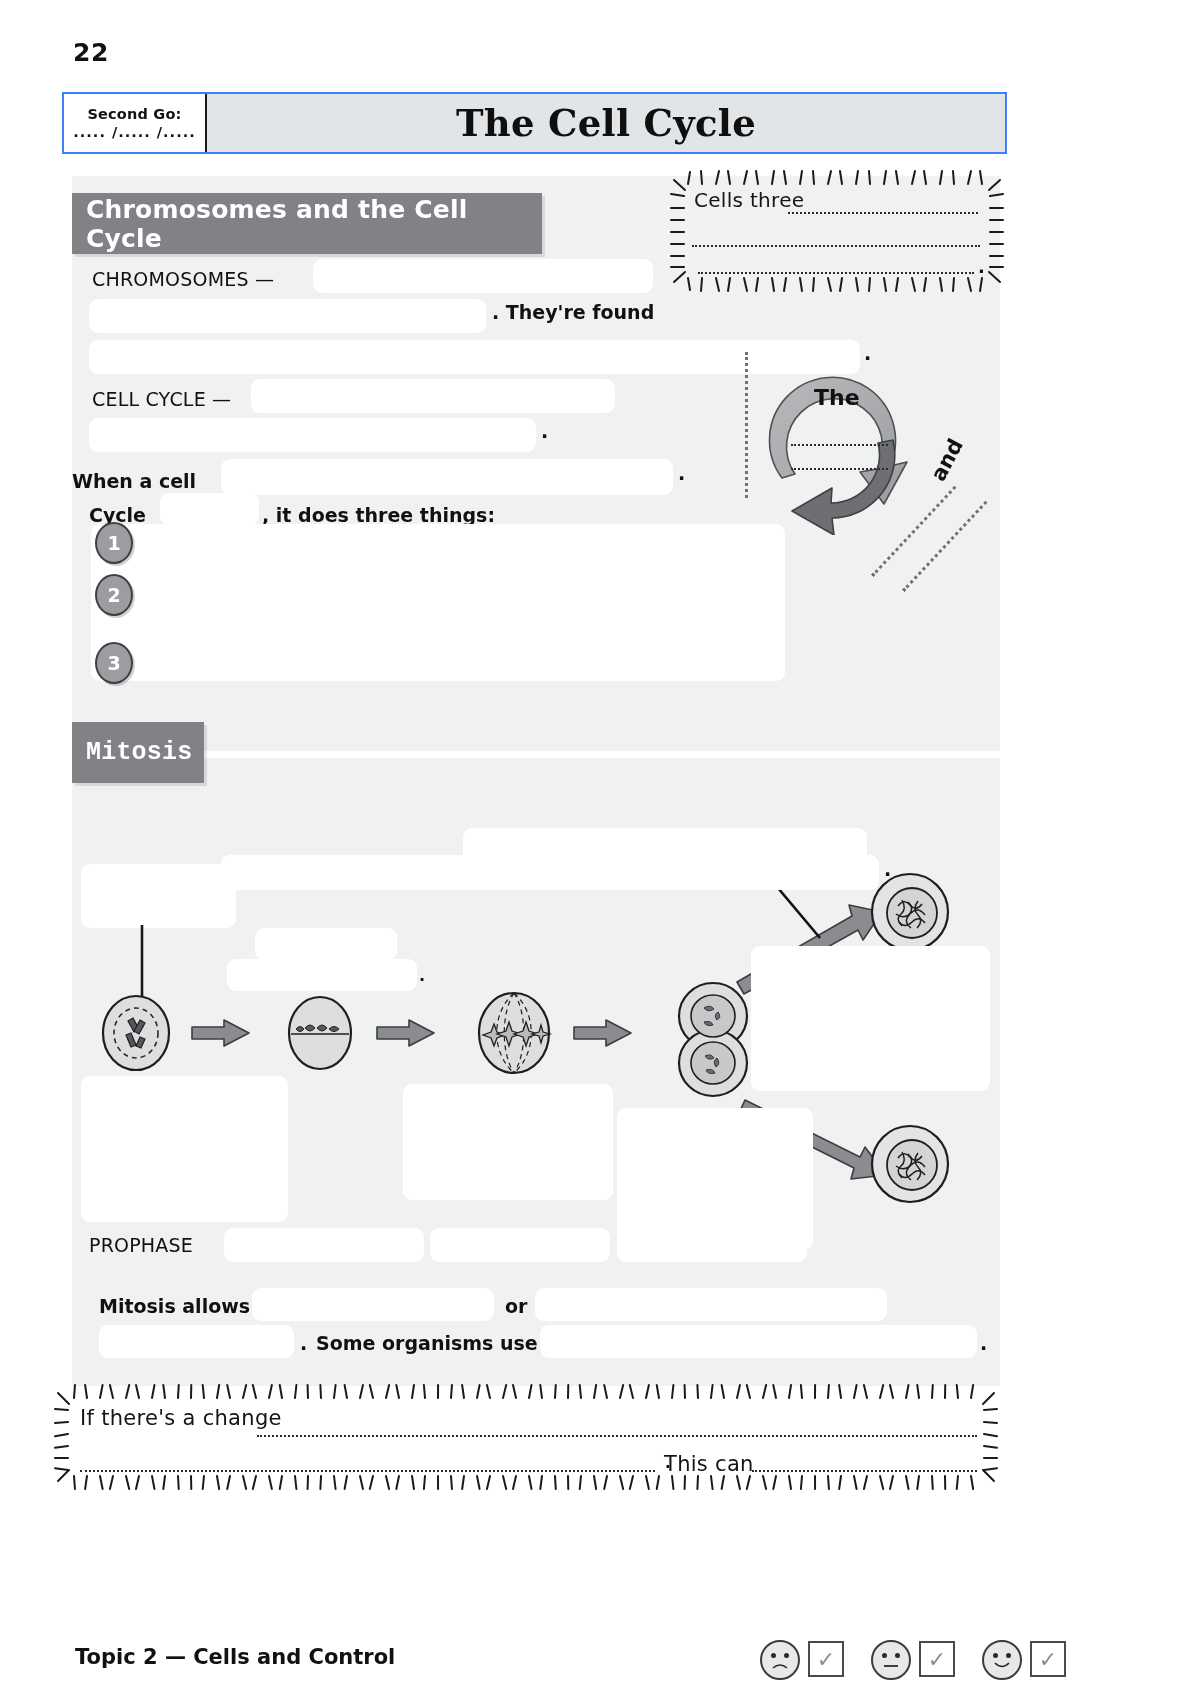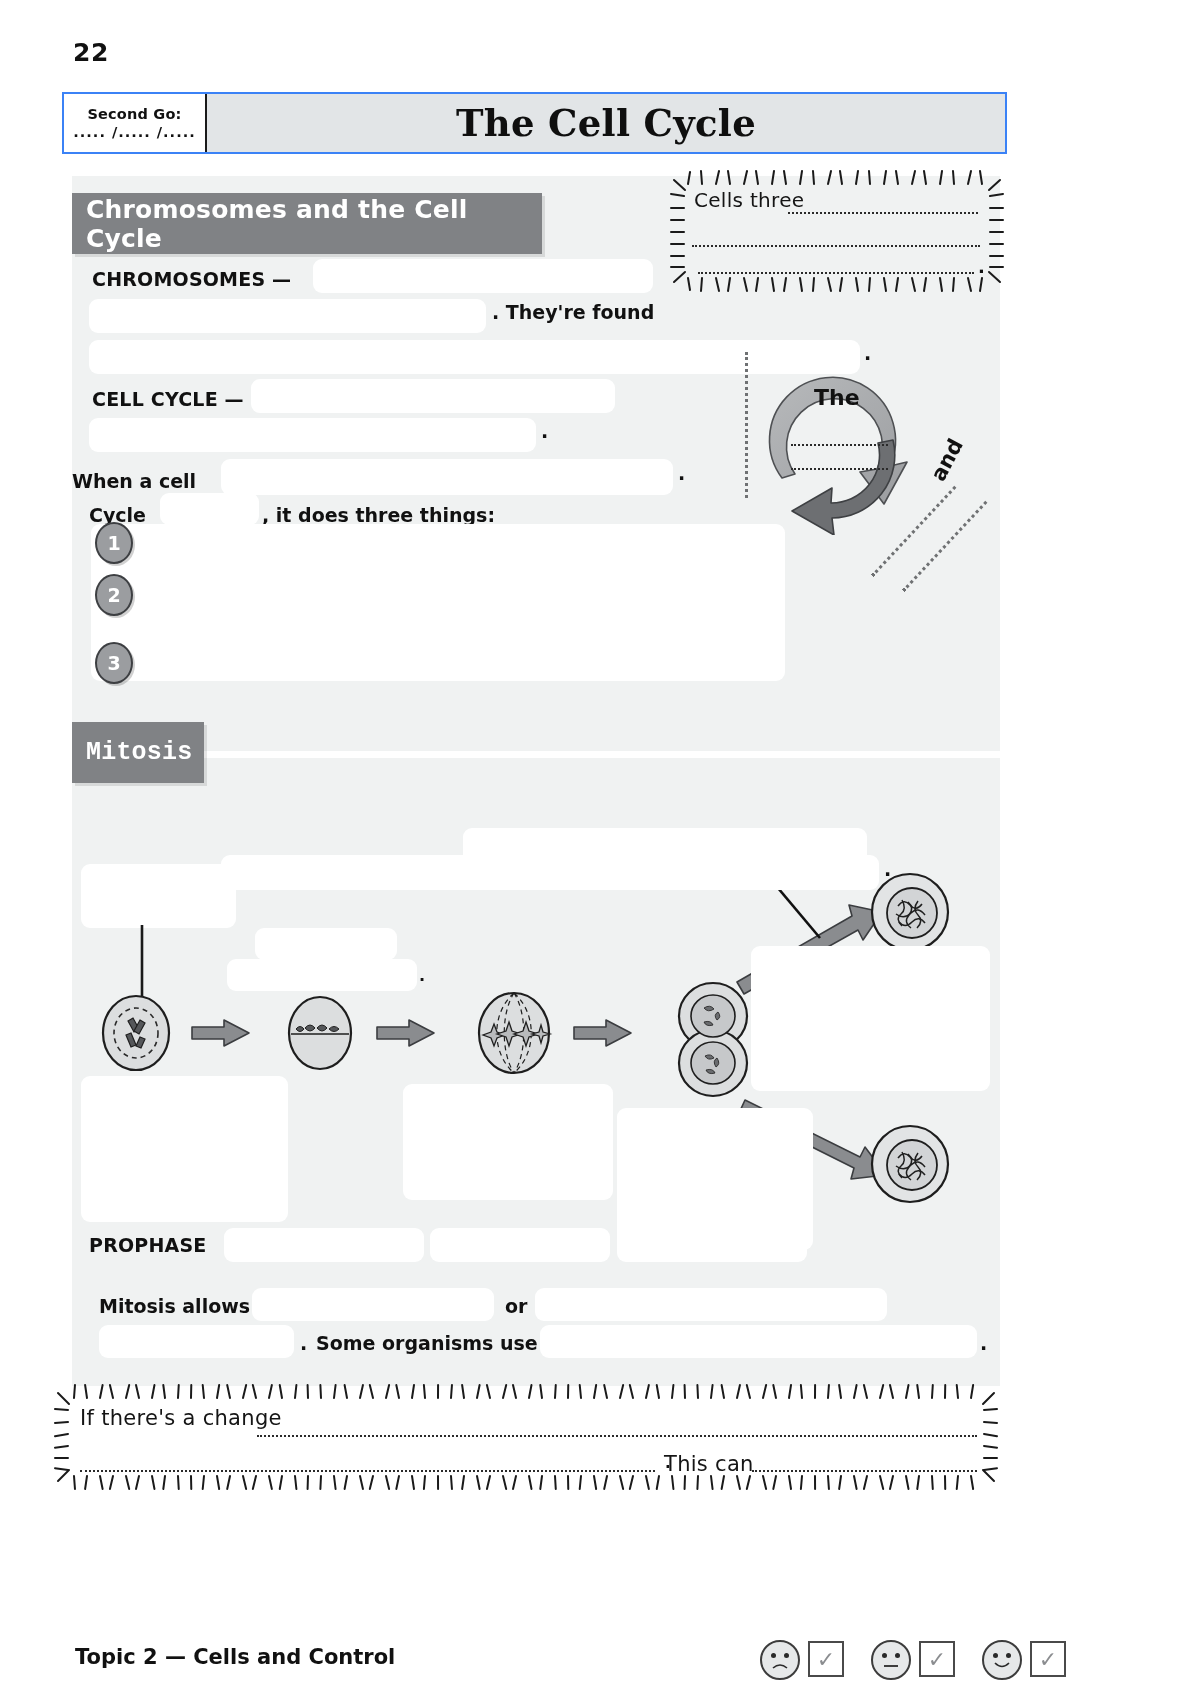--- a/index.html
+++ b/index.html
@@ -56,7 +56,7 @@
     color:#111;white-space:nowrap;
   }
   .bold{font-weight:700;}
-  .lbl{font-weight:700;font-size:19px;letter-spacing:.2px;}
+  .lbl{font-weight:400;font-size:19px;letter-spacing:.2px;}
   .body{font-weight:700;font-size:19px;}
   .hand{
     font-family:"DejaVu Sans", sans-serif;font-weight:400;

